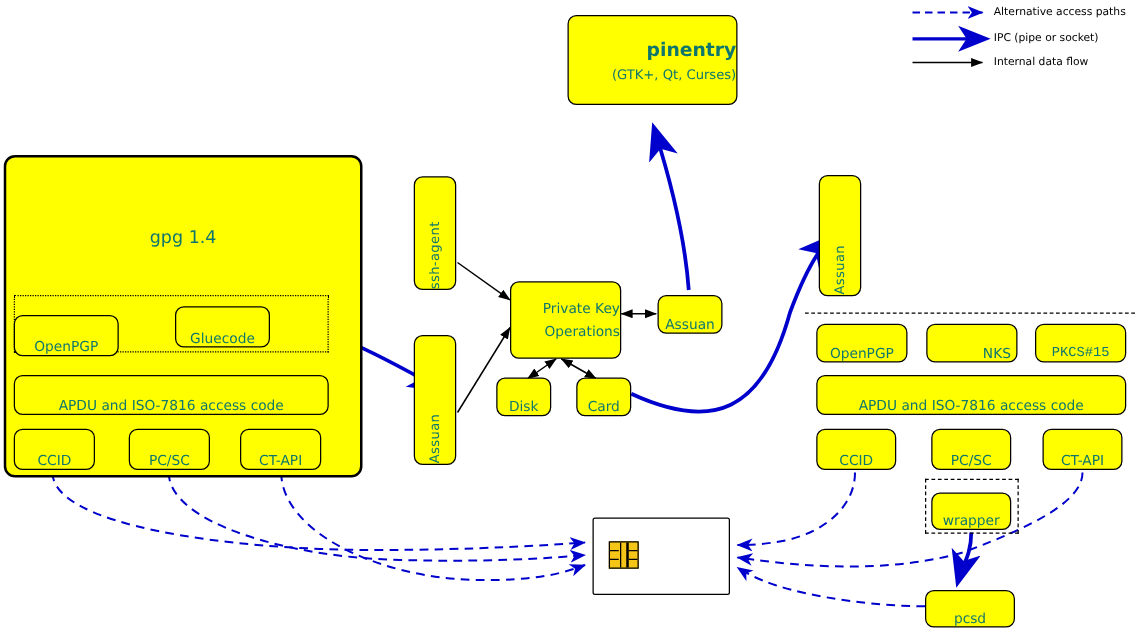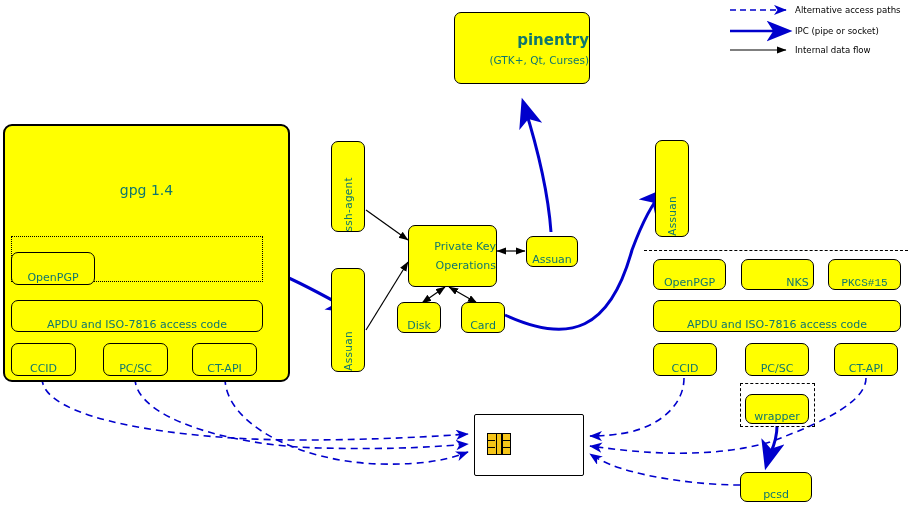--- a/index.html
+++ b/index.html
@@ -95,6 +95,7 @@
   </div>
   <div class="dotted" style="left:11px;top:236px;width:252px;height:46px;"></div>
   <div class="box" style="left:11px;top:252px;width:84px;height:33px;font-size:11px;">OpenPGP</div>
+  <div class="box" style="left:140px;top:245px;width:76px;height:33px;font-size:11px;">Gluecode</div>
   <div class="box" style="left:11px;top:300px;width:252px;height:32px;font-size:11px;">APDU and ISO-7816 access code</div>
   <div class="box" style="left:11px;top:343px;width:65px;height:33px;font-size:11px;">CCID</div>
   <div class="box" style="left:103px;top:343px;width:65px;height:33px;font-size:11px;">PC/SC</div>

